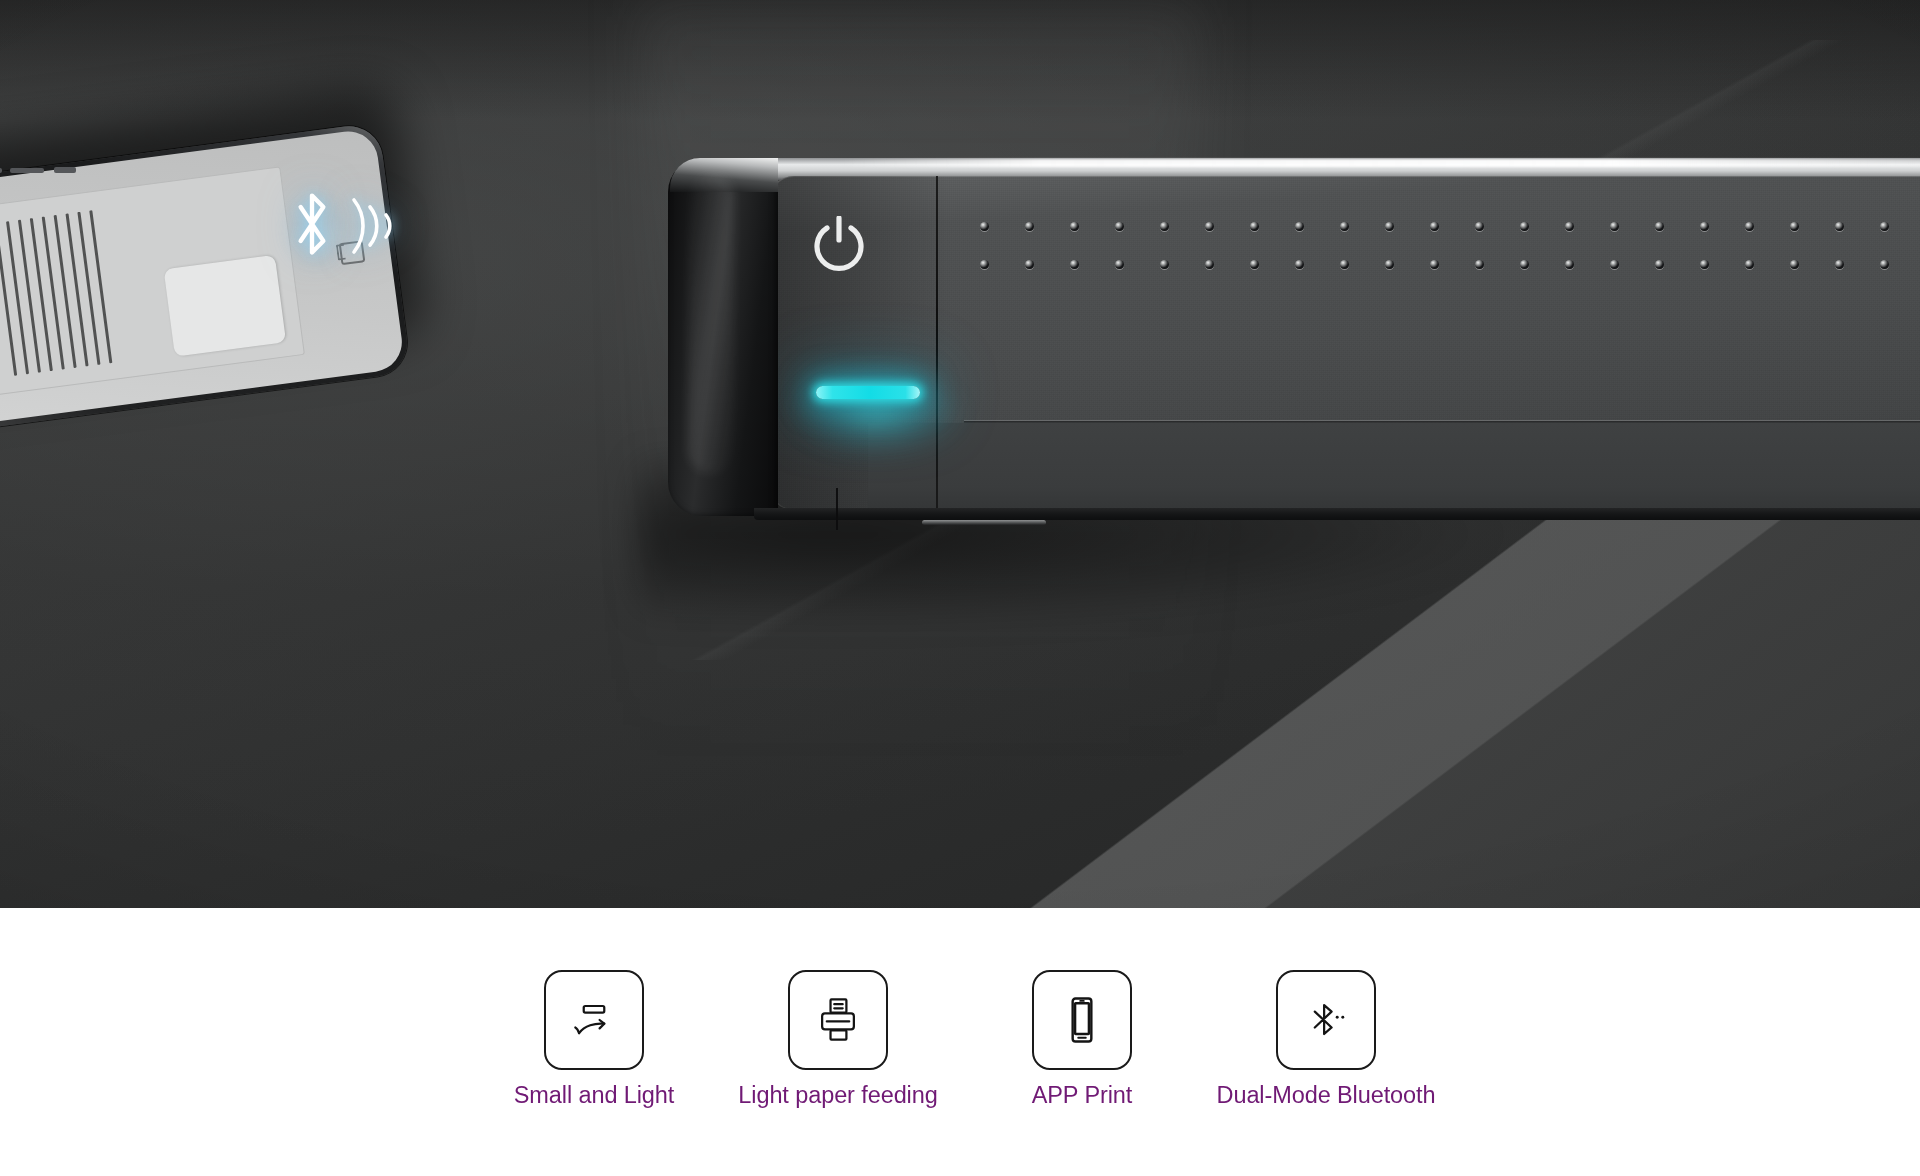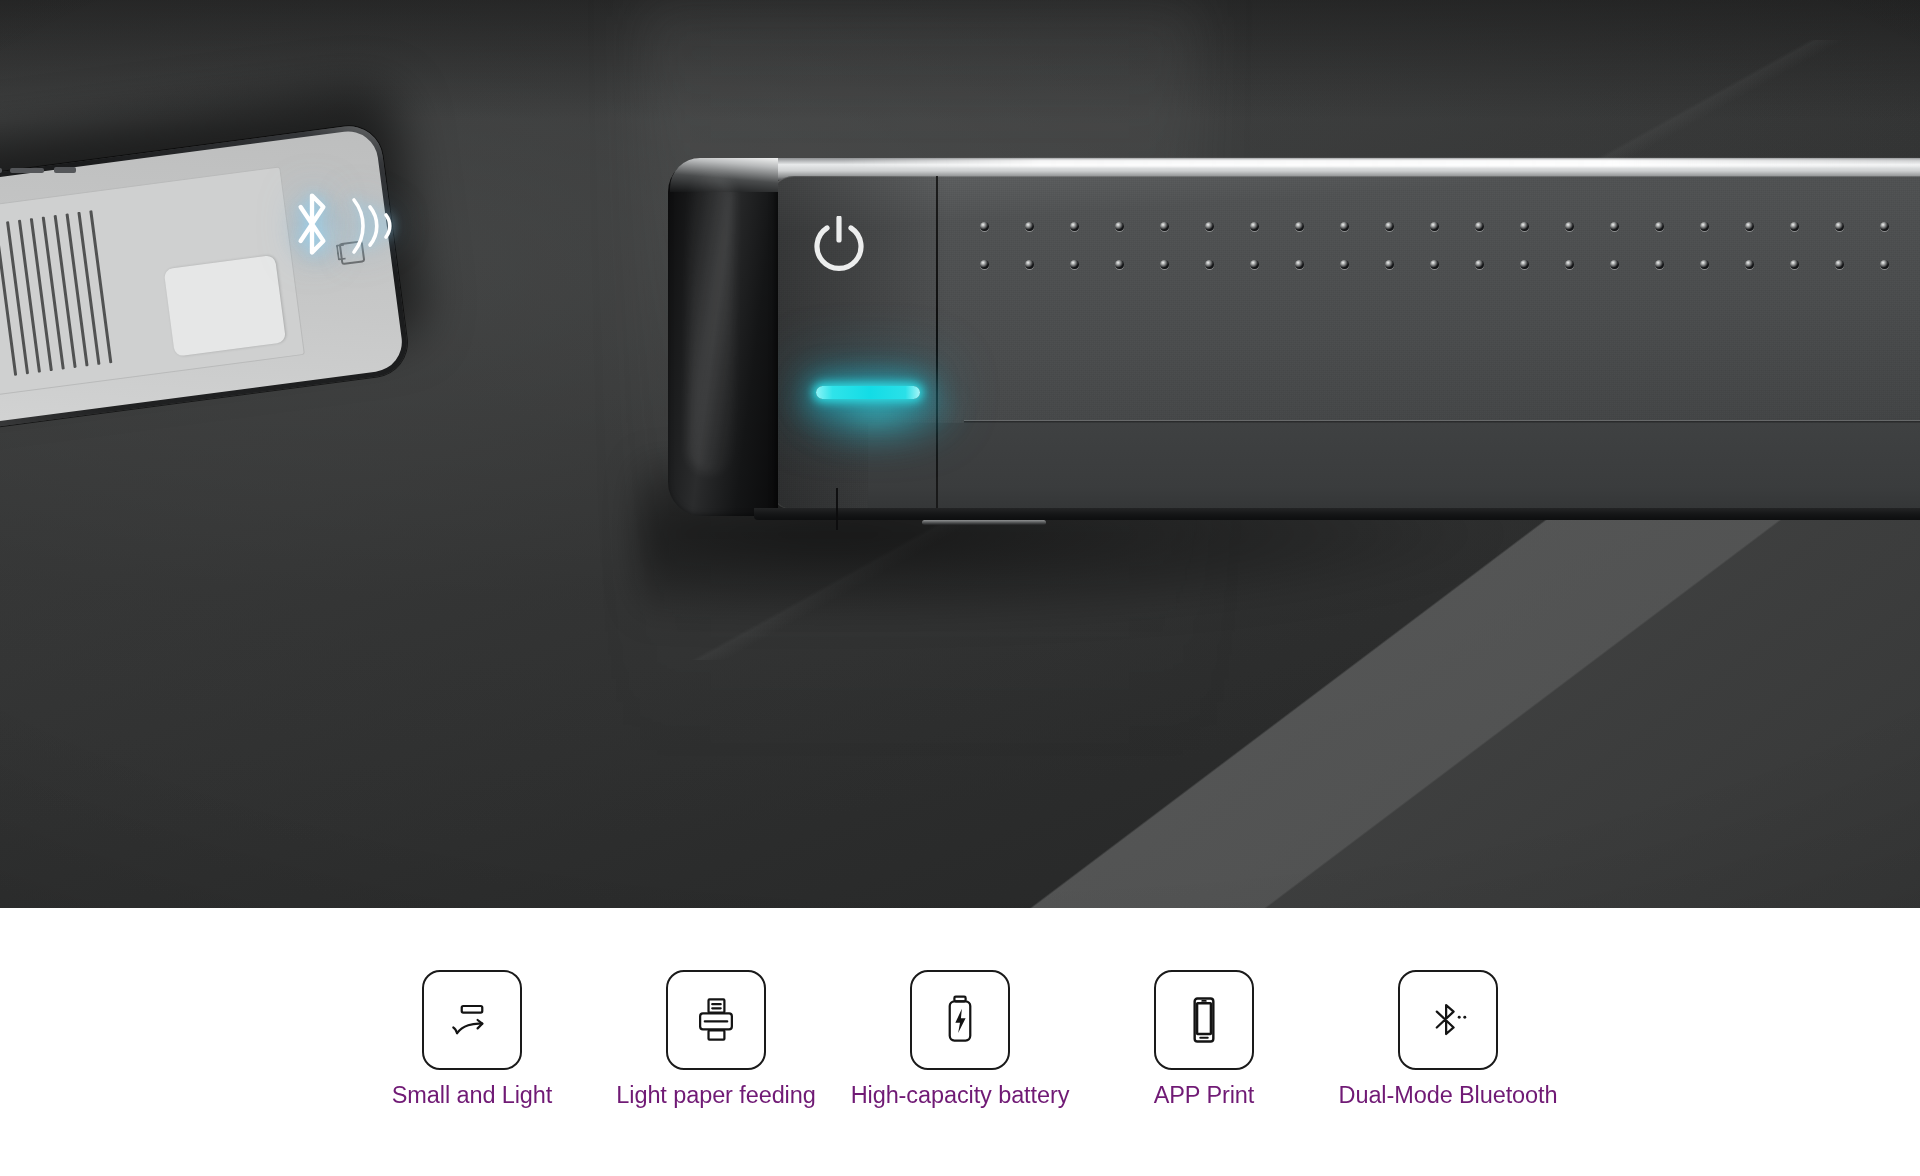--- a/index.html
+++ b/index.html
@@ -521,16 +521,6 @@
       </div>
       <div class="feature">
         <div class="feature-icon">
-          <svg viewBox="0 0 60 60" width="56" height="56" fill="none" stroke="#141414" stroke-width="2.4" stroke-linecap="round" stroke-linejoin="round">
-            <rect x="24" y="5" width="12" height="5" rx="1.4"></rect>
-            <rect x="19" y="10" width="22" height="42" rx="5"></rect>
-            <path d="M32 18 L25 33 L30 33 L28 44 L36 28 L31 28 Z" fill="#141414" stroke="none"></path>
-          </svg>
-        </div>
-        <div class="feature-label">High-capacity battery</div>
-      </div>
-      <div class="feature">
-        <div class="feature-icon">
           <svg viewBox="0 0 60 60" width="56" height="56" fill="none" stroke="#141414" stroke-width="2.6" stroke-linecap="round" stroke-linejoin="round">
             <rect x="20" y="7" width="20" height="46" rx="3"></rect>
             <rect x="22.6" y="12" width="14.8" height="33" rx="0.6" fill="#ffffff"></rect>

